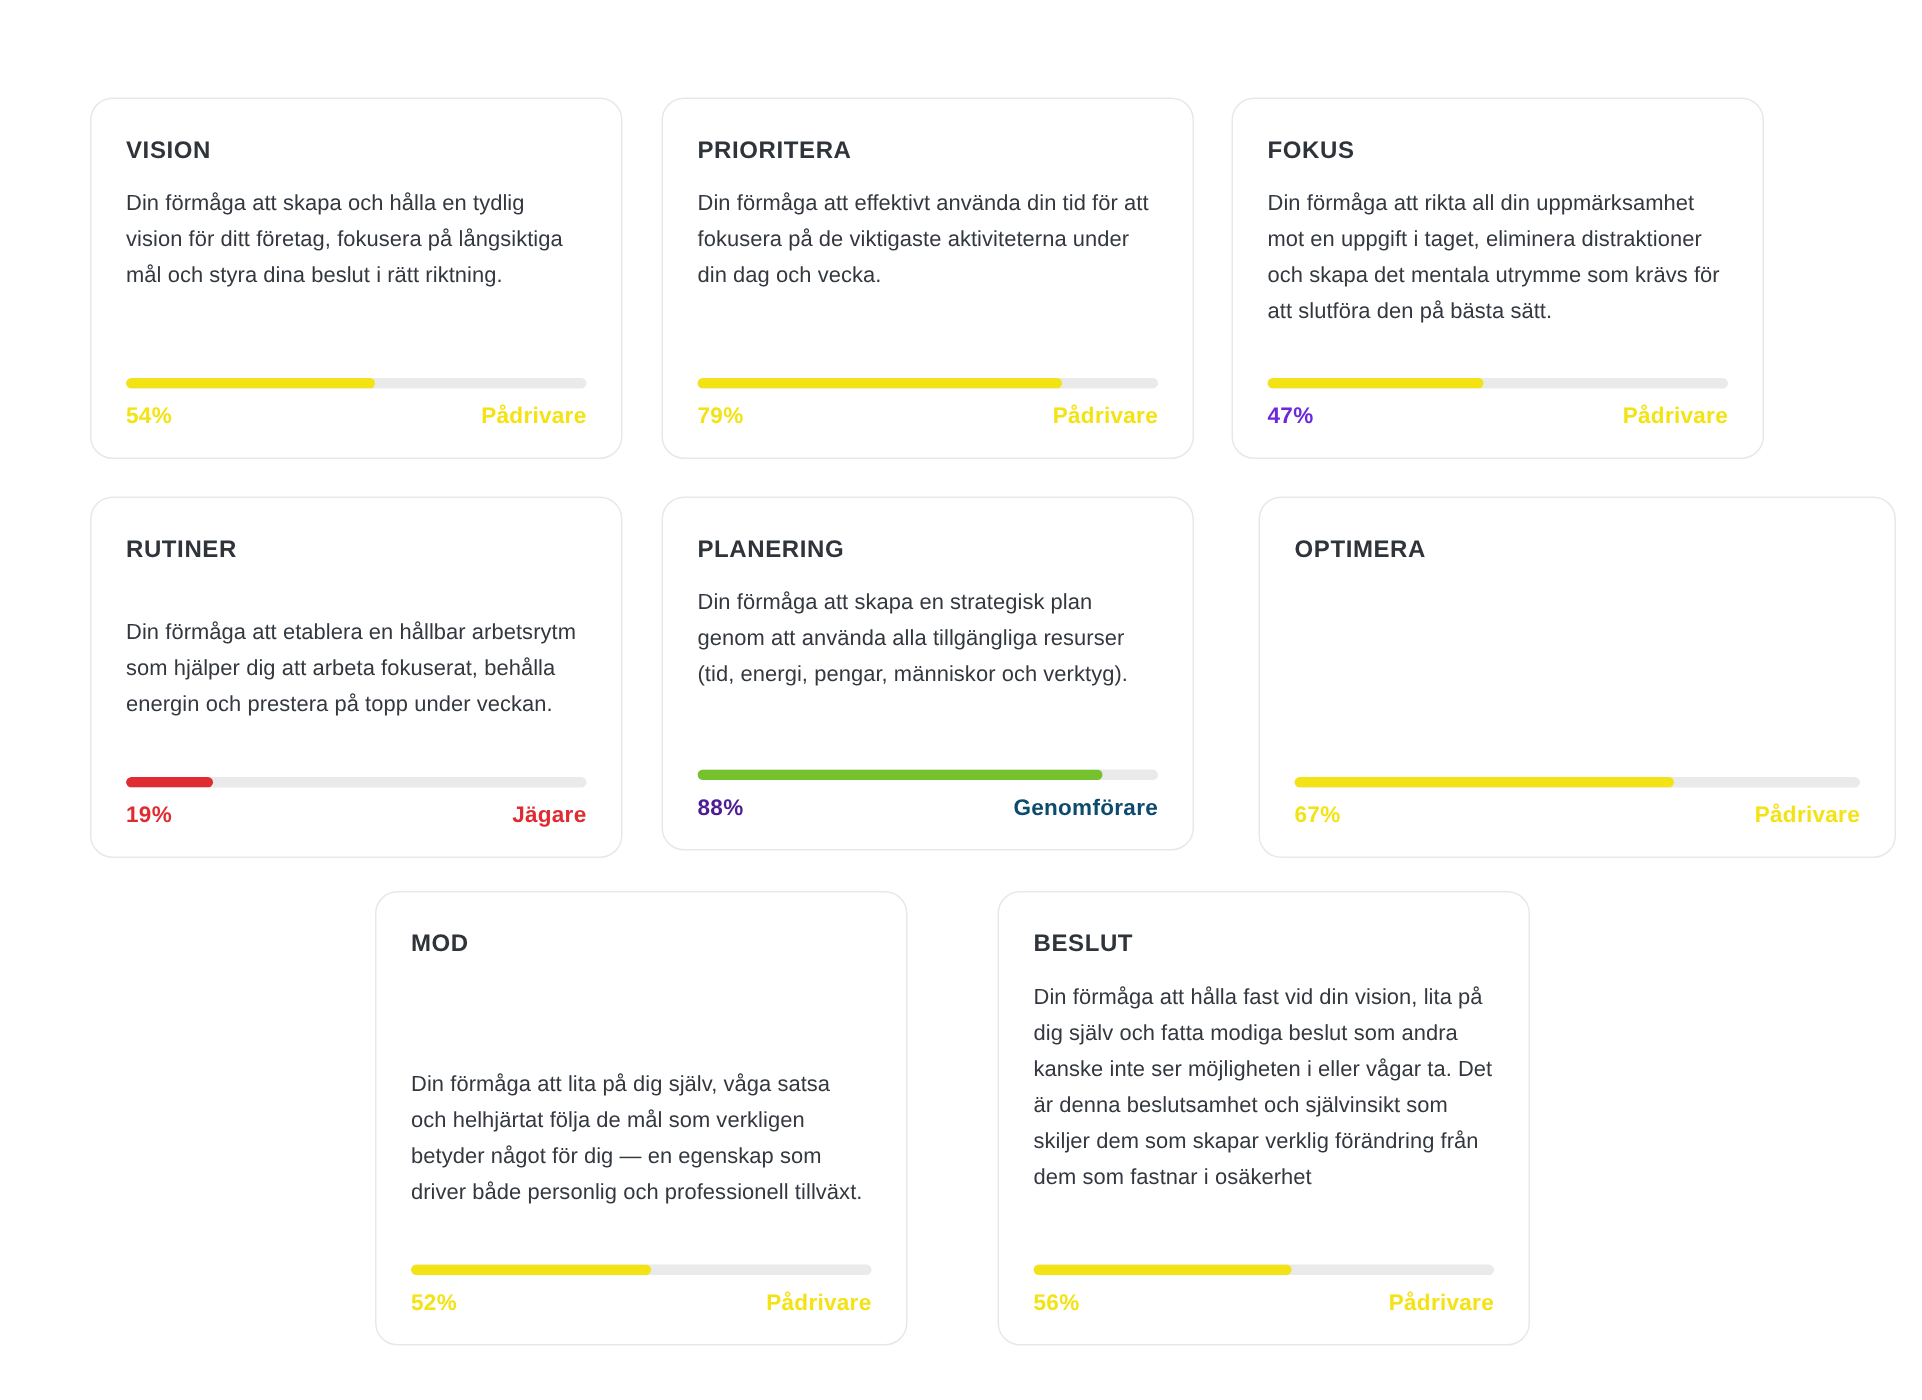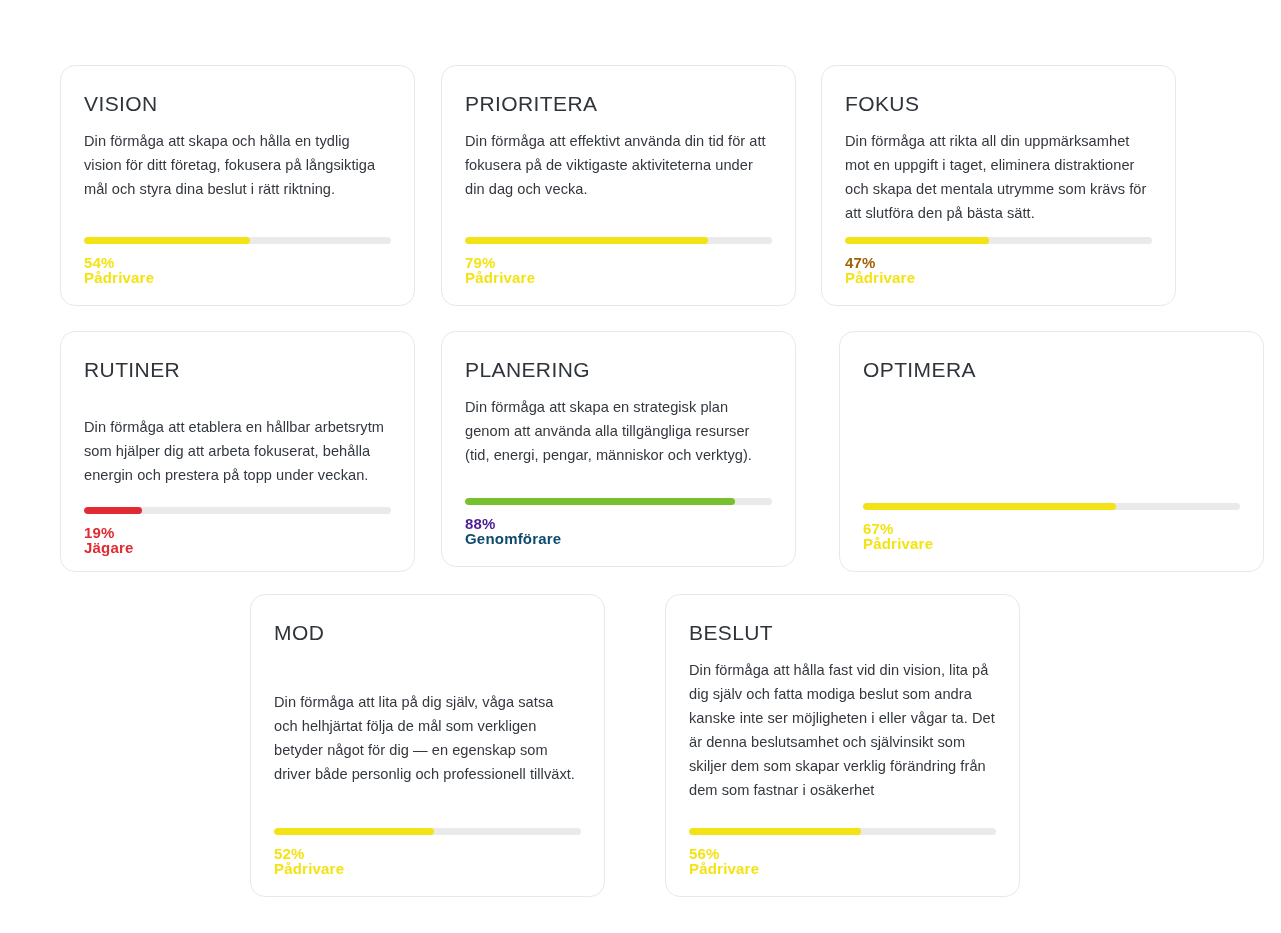--- a/index.html
+++ b/index.html
@@ -33,8 +33,8 @@
   }
 
   .card-title {
-    font-size: 21px;
-    font-weight: 400;
+    font-size: 16px;
+    font-weight: 700;
     letter-spacing: 0.4px;
     color: #2f343a;
     line-height: 1.1;

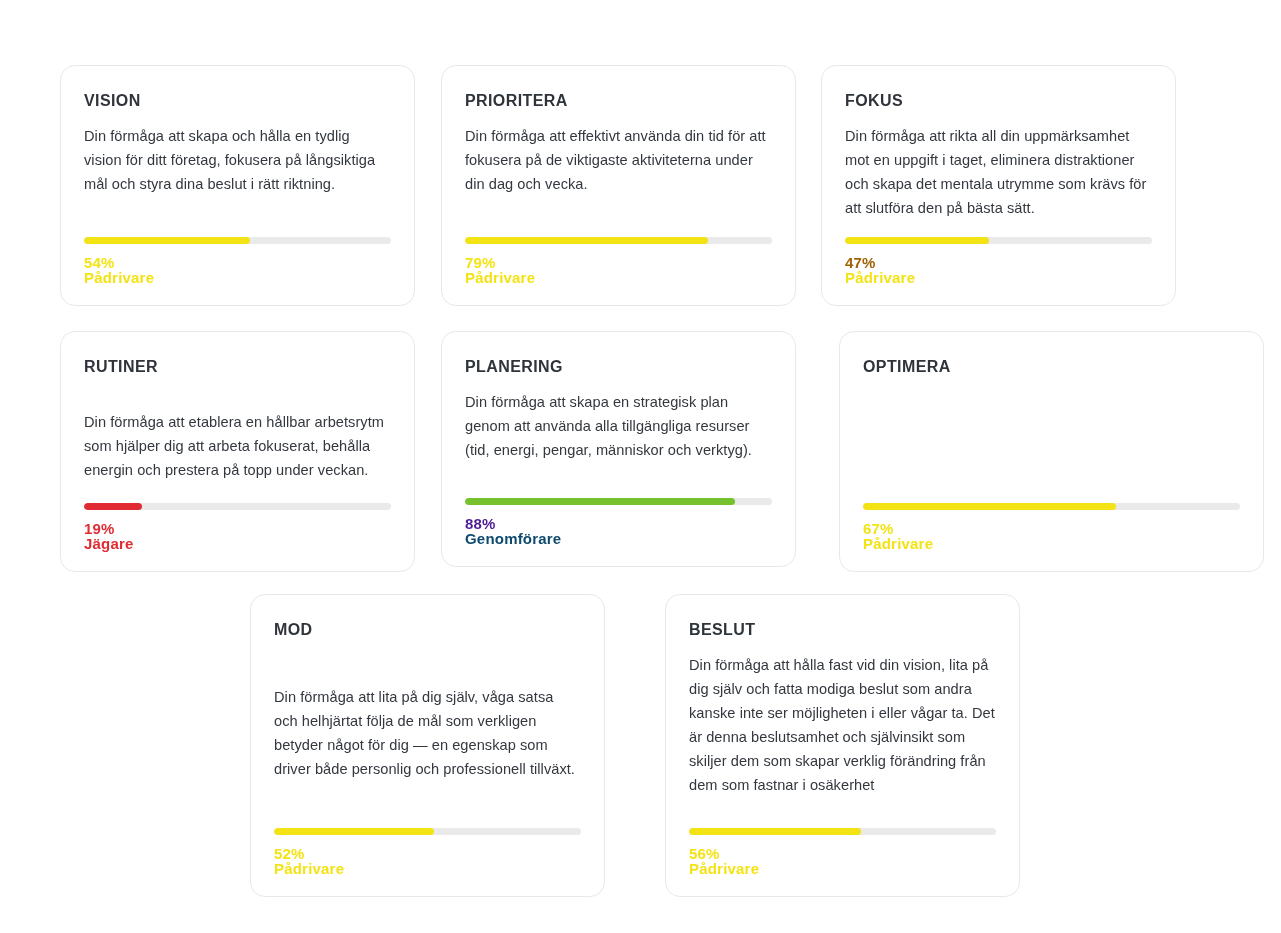--- a/index.html
+++ b/index.html
@@ -80,7 +80,6 @@
     justify-content: space-between;
     align-items: baseline;
     margin-top: 11px;
-    flex-direction: column;
   }
 
   .meter-value,

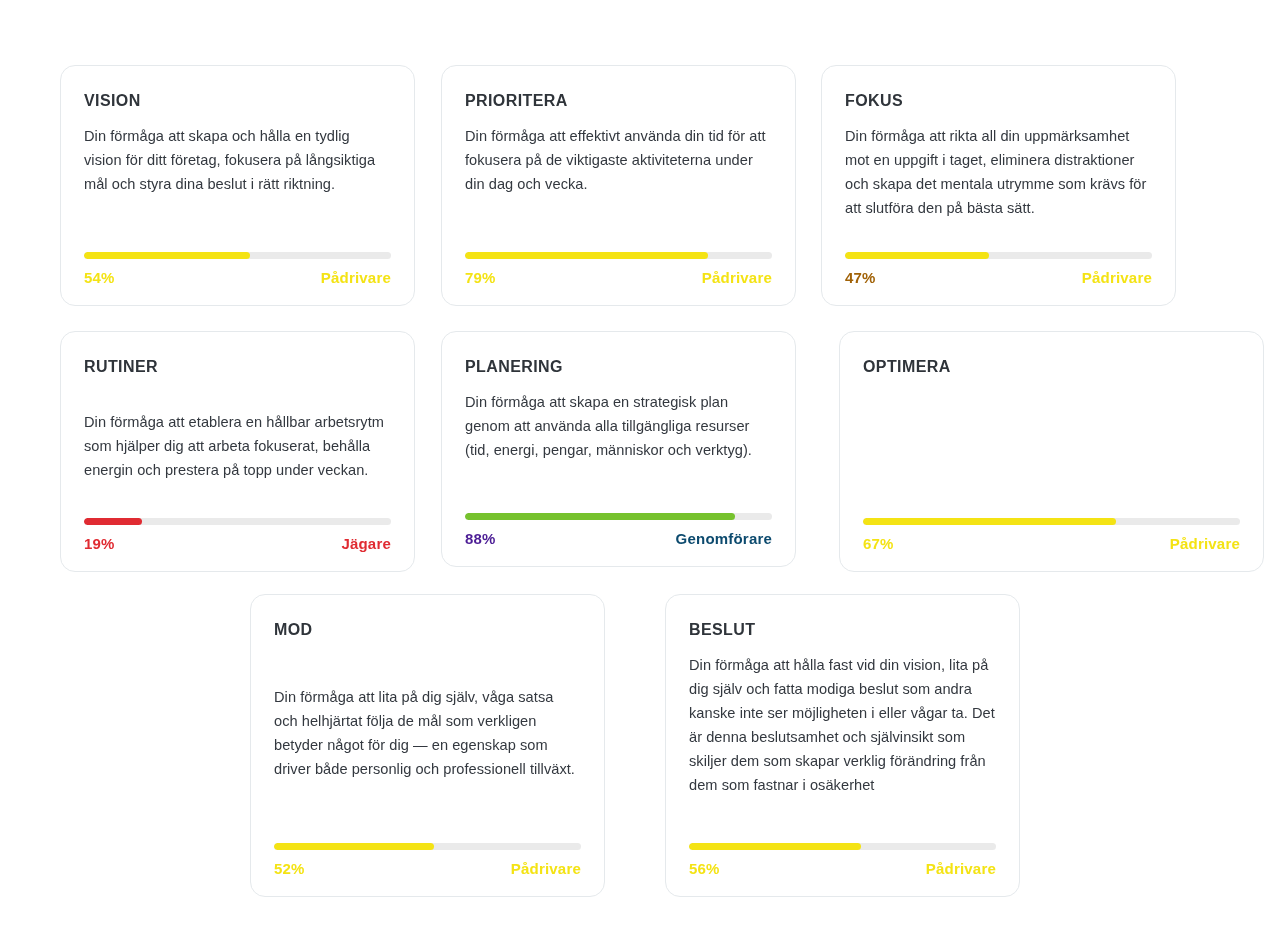--- a/index.html
+++ b/index.html
@@ -145,7 +145,7 @@
         <div class="fill" style="width: 47%; background: rgb(244, 227, 20);"></div>
       </div>
       <div class="meter-legend">
-        <span class="meter-value" style="color: #a16207; text-align: center;">47%</span>
+        <span class="meter-value" style="color: #6d28d9; text-align: center;">47%</span>
         <span class="meter-label" style="color: rgb(244, 227, 20);">Pådrivare</span>
       </div>
     </div>

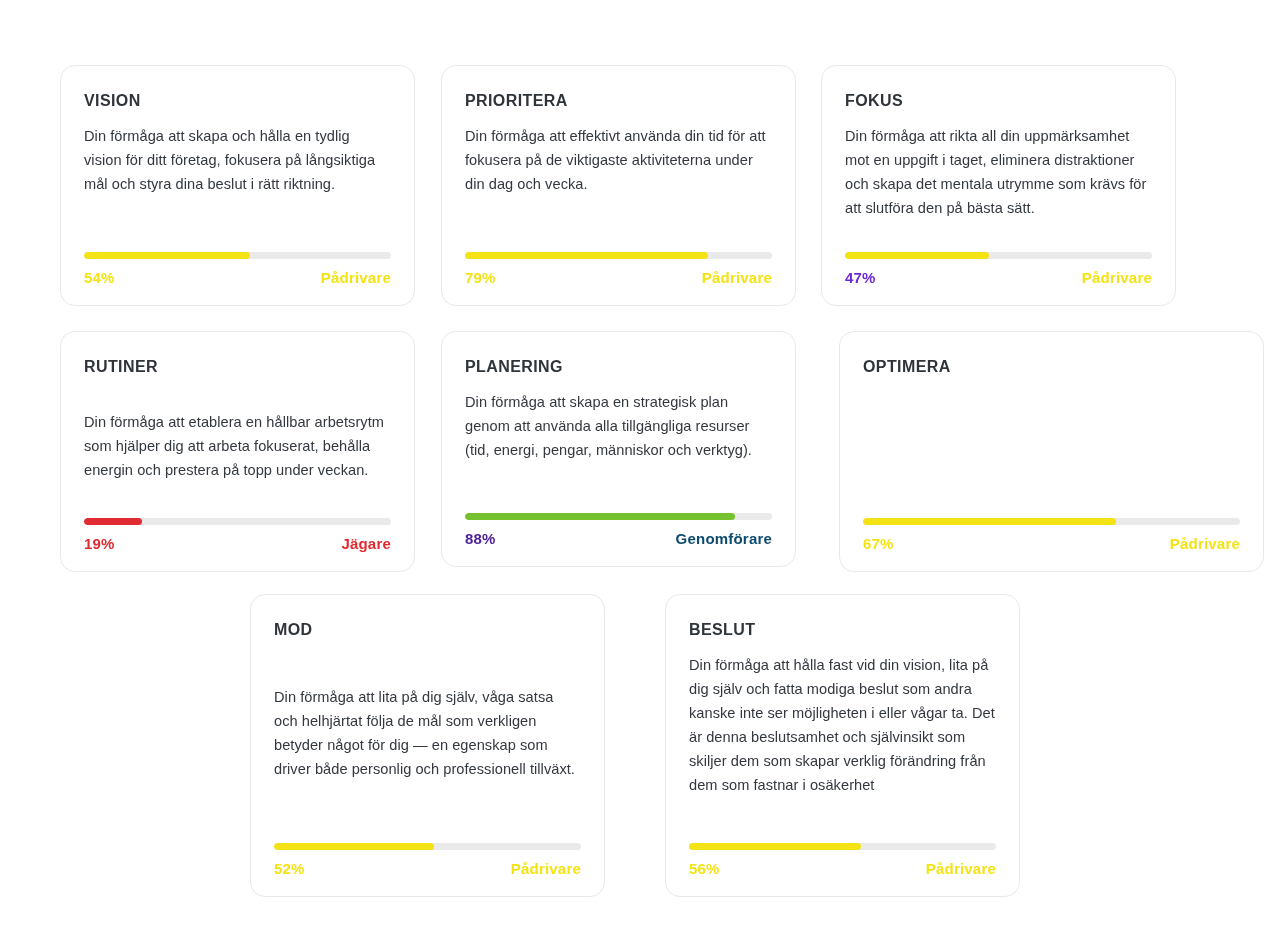--- a/index.html
+++ b/index.html
@@ -42,7 +42,7 @@
   }
 
   .card-title.spaced {
-    margin-bottom: 46px;
+    margin-bottom: 72px;
   }
 
   .card-desc {

